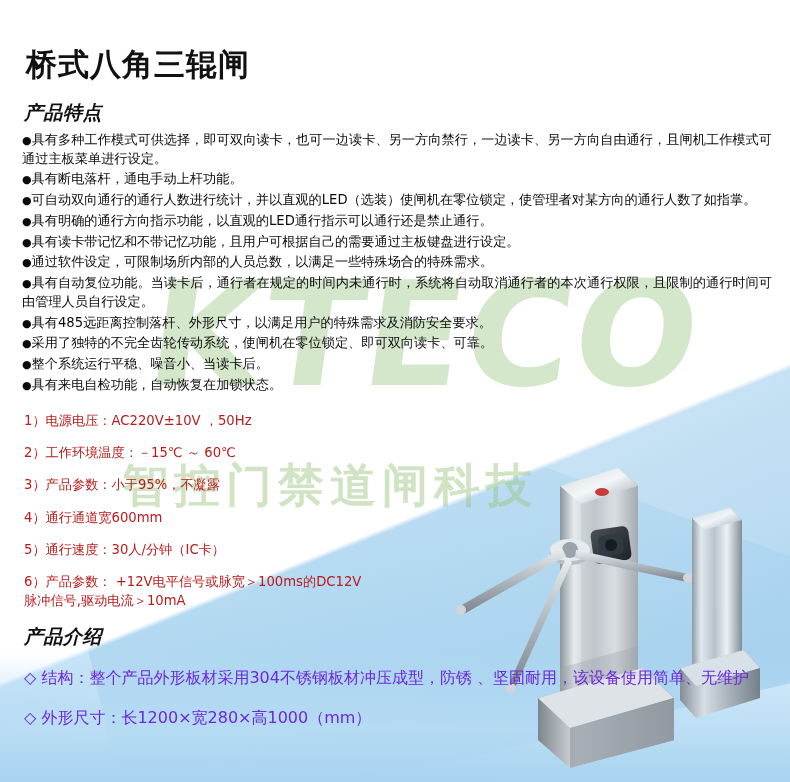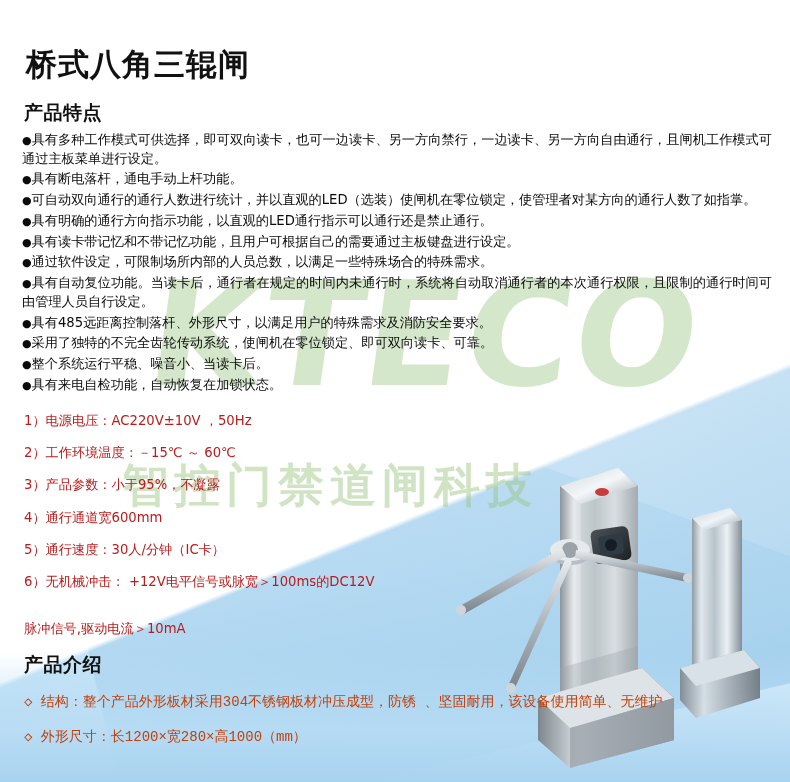--- a/index.html
+++ b/index.html
@@ -83,6 +83,7 @@
     color: #111;
     margin: 0 0 5px 2px;
     letter-spacing: 0.5px;
+    font-style: italic;
   }
 
   .bullets { margin: 0 0 16px 0; }

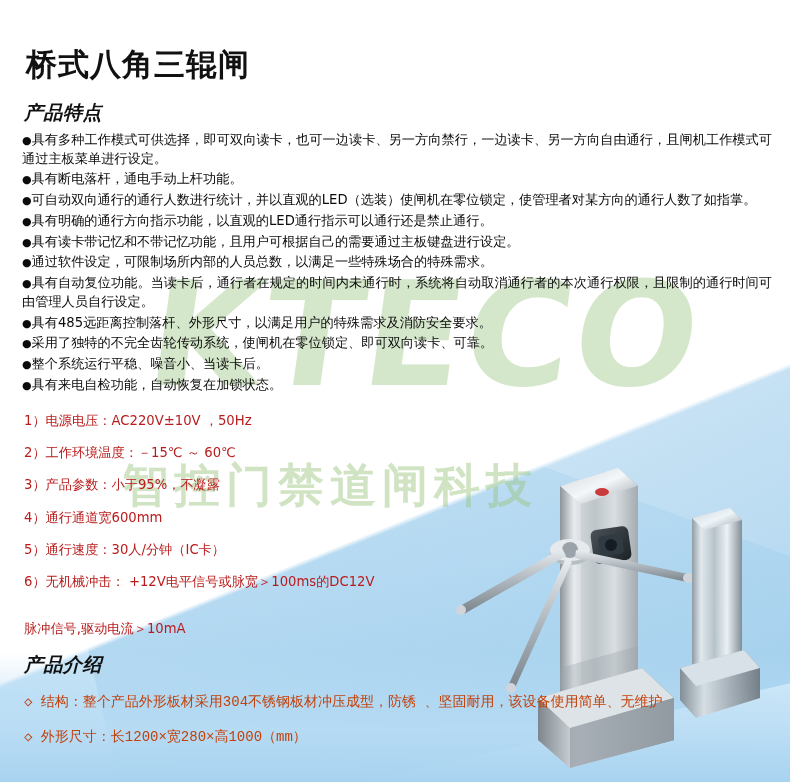--- a/index.html
+++ b/index.html
@@ -249,7 +249,7 @@
     <p class="param"><span>4）</span><span>通行通道宽600mm</span></p>
     <p class="param"><span>5）</span><span>通行速度：30人/分钟（IC卡）</span></p>
     <p class="param">
-      <span>6）</span><span>无机械冲击： +12V电平信号或脉宽＞100ms的DC12V</span>
+      <span>6）</span><span>产品参数： +12V电平信号或脉宽＞100ms的DC12V</span>
       <span class="sub">脉冲信号,驱动电流＞10mA</span>
     </p>
   </div>

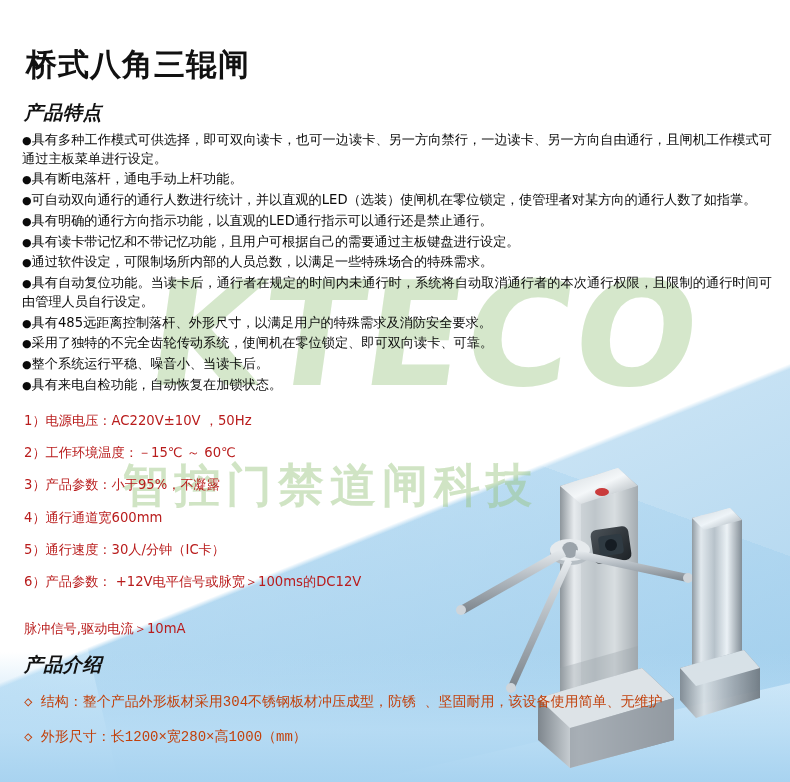--- a/index.html
+++ b/index.html
@@ -106,7 +106,6 @@
   }
   .param .sub {
     display: block;
-    margin-top: 28px;
   }
 
   .intro { margin: 0 0 0 2px; }

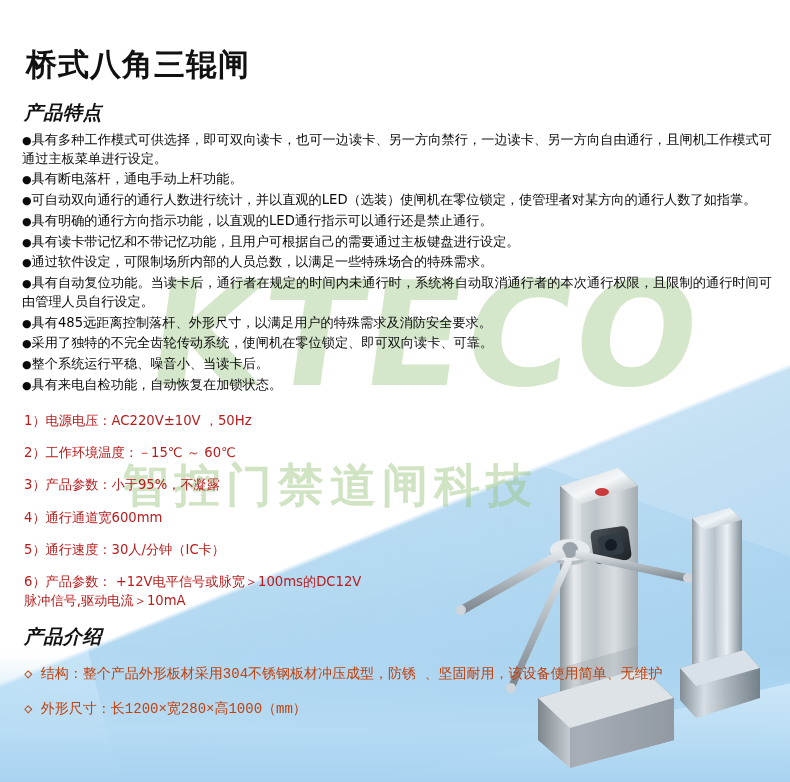--- a/index.html
+++ b/index.html
@@ -110,11 +110,10 @@
 
   .intro { margin: 0 0 0 2px; }
   .intro-item {
-    font-size: 14px;
+    font-size: 16px;
     line-height: 1.45;
-    color: #c2410c;
+    color: #6d28d9;
     margin-bottom: 1px;
-    font-family: Liberation Mono, monospace;
   }
 
   .sec-params { margin-top: 8px; }

